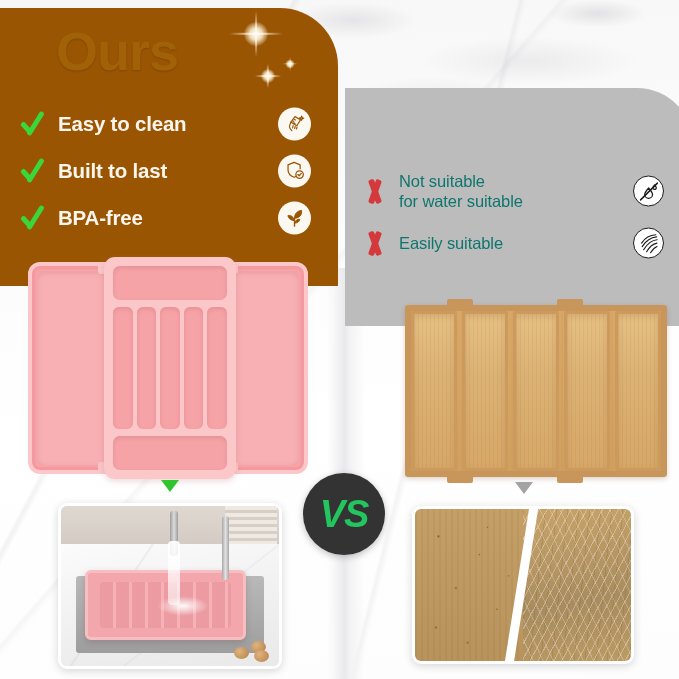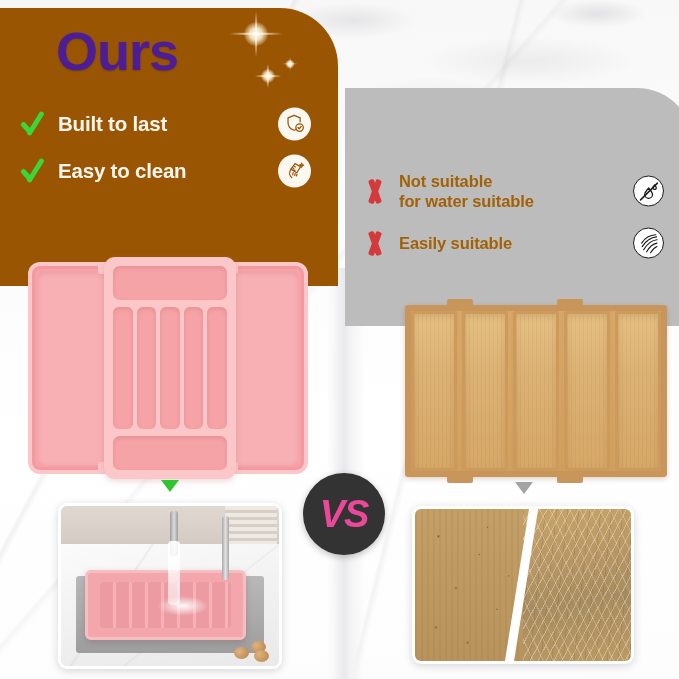--- a/index.html
+++ b/index.html
@@ -81,7 +81,7 @@
   
   .title-ours {
     position:absolute; left:56px; top:24px;
-    font-size:54px; font-weight:bold; color:#4c1d95;
+    font-size:54px; font-weight:bold; color:#a16207;
     letter-spacing:-1px; line-height:1;
     text-shadow:0 1px 2px rgba(0,0,0,.18);
   }

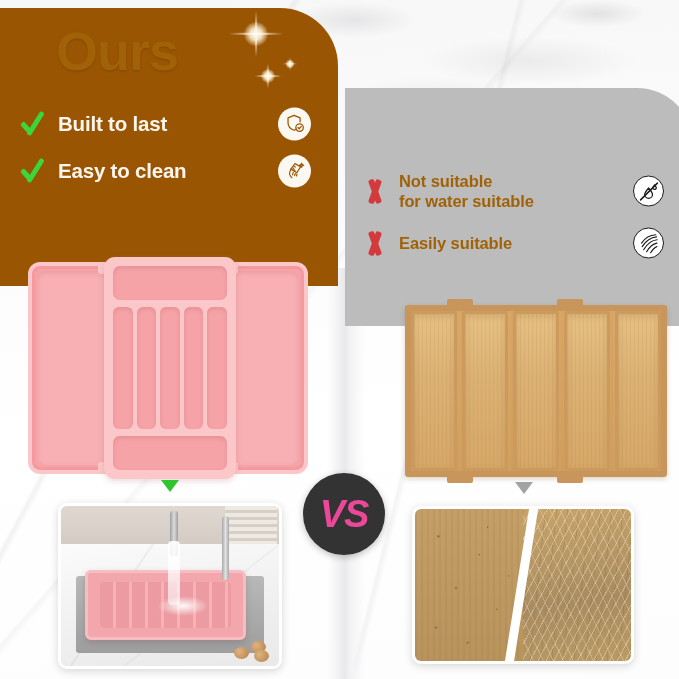--- a/index.html
+++ b/index.html
@@ -310,19 +310,6 @@
 
     <div class="ours-row">
       <span class="check"></span>
-      <span class="ours-label">Built to last</span>
-      <span class="ours-icon">
-        <svg width="22" height="22" viewBox="0 0 24 24" fill="none" stroke="#9a5503" stroke-width="1.35" stroke-linecap="round" stroke-linejoin="round">
-          <path d="M11 3.2 L4.4 5.8 v5.4 c0 3.7 2.6 6.8 6.6 8.2 1-.35 1.9-.8 2.7-1.3"></path>
-          <path d="M11 3.2 L17.6 5.8 v4.4"></path>
-          <circle cx="17" cy="16.4" r="4.1"></circle>
-          <path d="M15.2 16.4 l1.3 1.3 2.4 -2.6"></path>
-        </svg>
-      </span>
-    </div>
-
-    <div class="ours-row">
-      <span class="check"></span>
       <span class="ours-label">Easy to clean</span>
       <span class="ours-icon">
         <svg width="22" height="22" viewBox="0 0 24 24" fill="none" stroke="#9a5503" stroke-width="1.3" stroke-linecap="round" stroke-linejoin="round">
@@ -331,6 +318,19 @@
           <path d="M7.5 10.5 L6.2 14 c-.5 1.4 -.2 2.8 .7 3.9 l1.6 2"></path>
           <path d="M10 14.4 l-.6 2.3 M12.3 15.3 l-.7 2.2 M14.2 16 l-.6 2"></path>
           <path d="M18.6 5.6 l.6 -1.6 .7 1.6 1.6 .6 -1.6 .7 -.7 1.6 -.6 -1.6 -1.7 -.7z"></path>
+        </svg>
+      </span>
+    </div>
+
+    <div class="ours-row">
+      <span class="check"></span>
+      <span class="ours-label">Built to last</span>
+      <span class="ours-icon">
+        <svg width="22" height="22" viewBox="0 0 24 24" fill="none" stroke="#9a5503" stroke-width="1.35" stroke-linecap="round" stroke-linejoin="round">
+          <path d="M11 3.2 L4.4 5.8 v5.4 c0 3.7 2.6 6.8 6.6 8.2 1-.35 1.9-.8 2.7-1.3"></path>
+          <path d="M11 3.2 L17.6 5.8 v4.4"></path>
+          <circle cx="17" cy="16.4" r="4.1"></circle>
+          <path d="M15.2 16.4 l1.3 1.3 2.4 -2.6"></path>
         </svg>
       </span>
     </div>

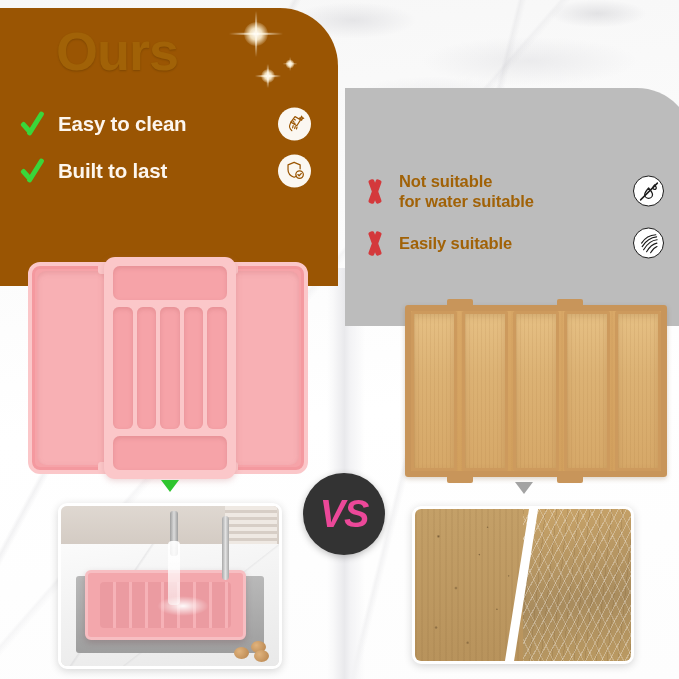--- a/index.html
+++ b/index.html
@@ -124,7 +124,7 @@
   .xmark:before { transform:rotate(20deg); }
   .xmark:after  { transform:rotate(-20deg); }
   .others-label {
-    font-size:16.5px; font-weight:bold; color:#a16207;
+    font-size:16.5px; font-weight:normal; color:#0f766e;
     line-height:1.22; letter-spacing:-.1px;
   }
   .others-icon {

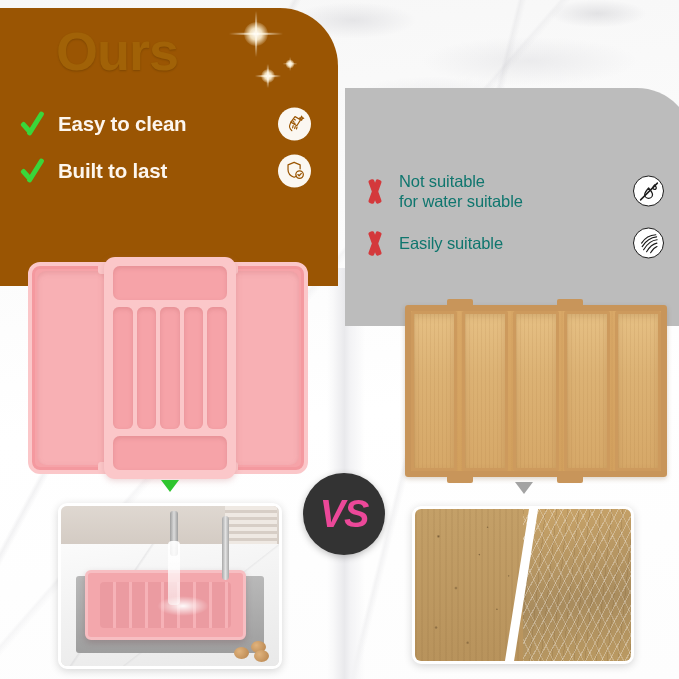--- a/index.html
+++ b/index.html
@@ -335,6 +335,18 @@
       </span>
     </div>
 
+    <div class="ours-row">
+      <span class="check"></span>
+      <span class="ours-label">BPA-free</span>
+      <span class="ours-icon">
+        <svg width="23" height="23" viewBox="0 0 24 24" fill="#9a5503" stroke="#9a5503" stroke-width="1" stroke-linecap="round">
+          <path d="M12 20.5 V12" fill="none" stroke-width="1.4"></path>
+          <path d="M12 12.2 C12 7.6 14.6 4.6 19.4 4.1 C19.9 9 17 12.3 12 12.2 Z"></path>
+          <path d="M11.7 14.6 C8.4 14.6 5.9 12.9 5.1 9.6 C8.6 9 11.2 10.8 11.7 14.6 Z"></path>
+          <path d="M12.3 17.3 C15 17.3 17 16 17.6 13.4 C14.8 13 12.8 14.4 12.3 17.3 Z"></path>
+        </svg>
+      </span>
+    </div>
 
   </div>
 

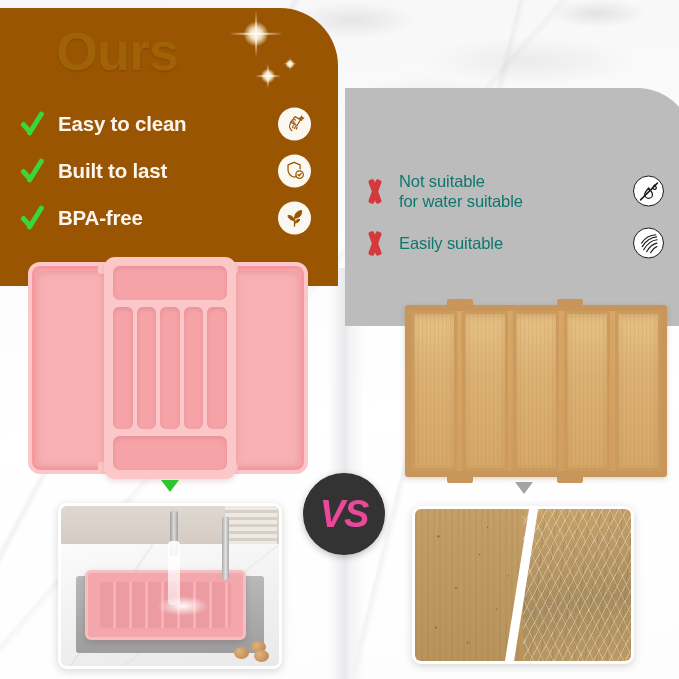--- a/index.html
+++ b/index.html
@@ -278,7 +278,7 @@
     display:flex; align-items:center; justify-content:center;
     box-shadow:0 2px 7px rgba(0,0,0,.25);
   }
-  .vs-text { color:#ec4899; font-size:38px; font-weight:bold; letter-spacing:-1px; font-style:italic; }
+  .vs-text { color:#22c55e; font-size:38px; font-weight:bold; letter-spacing:-1px; font-style:italic; }
 
   svg { display:block; }
 </style>

